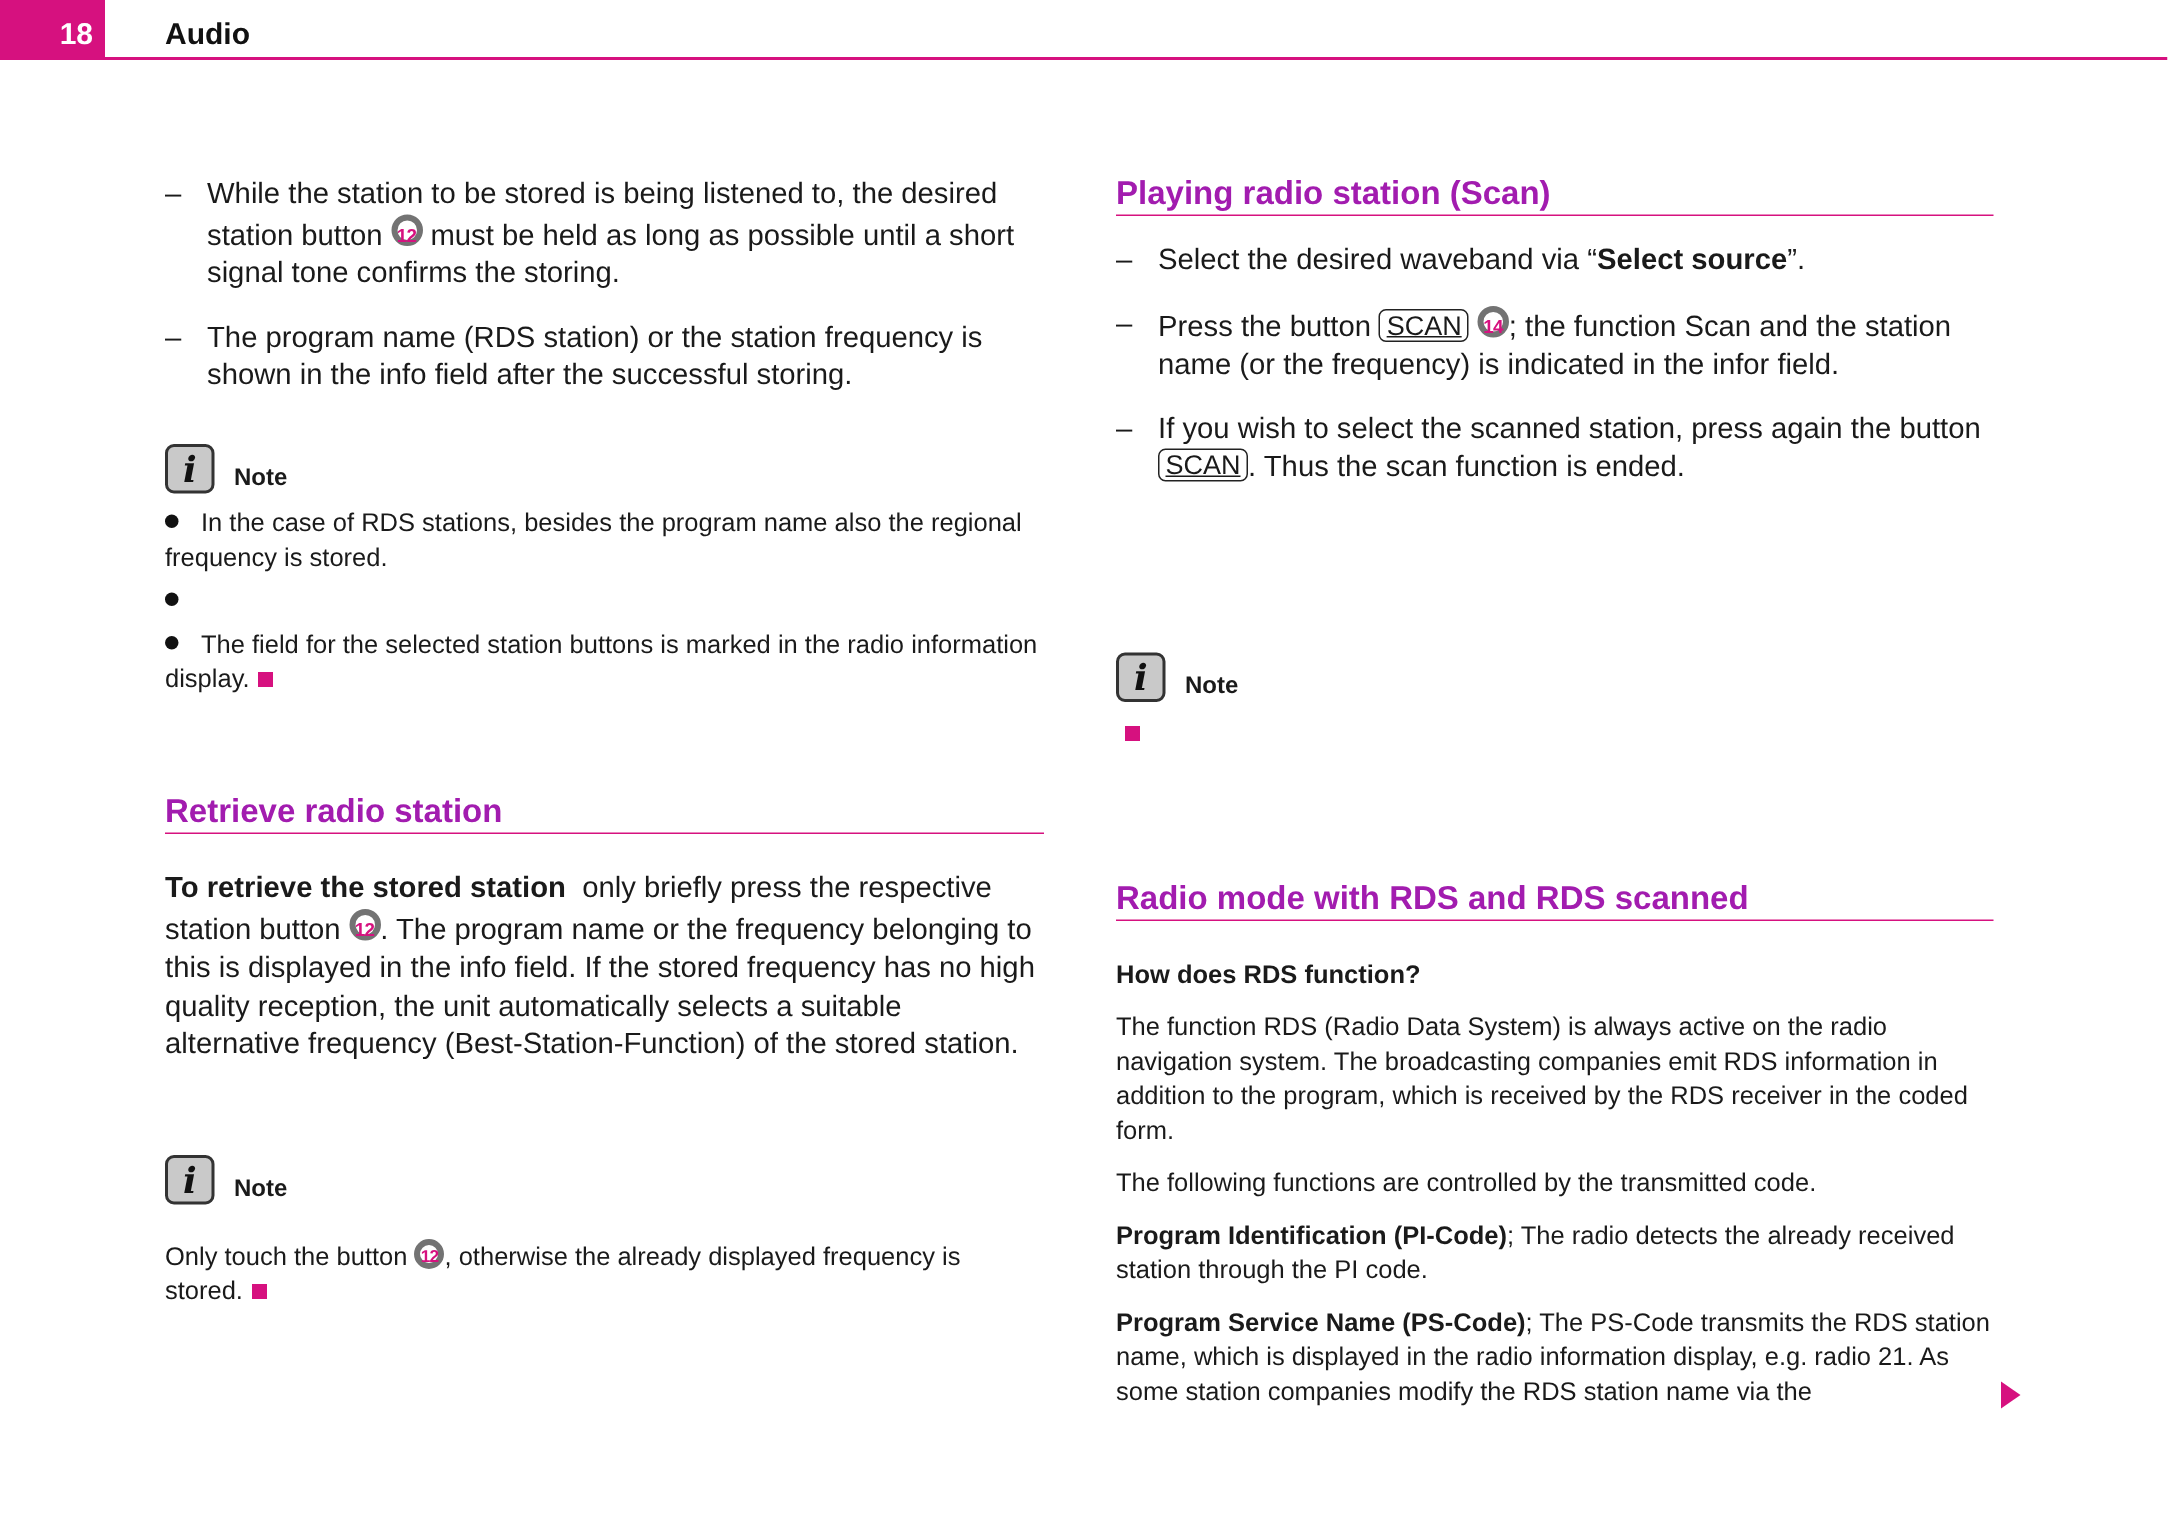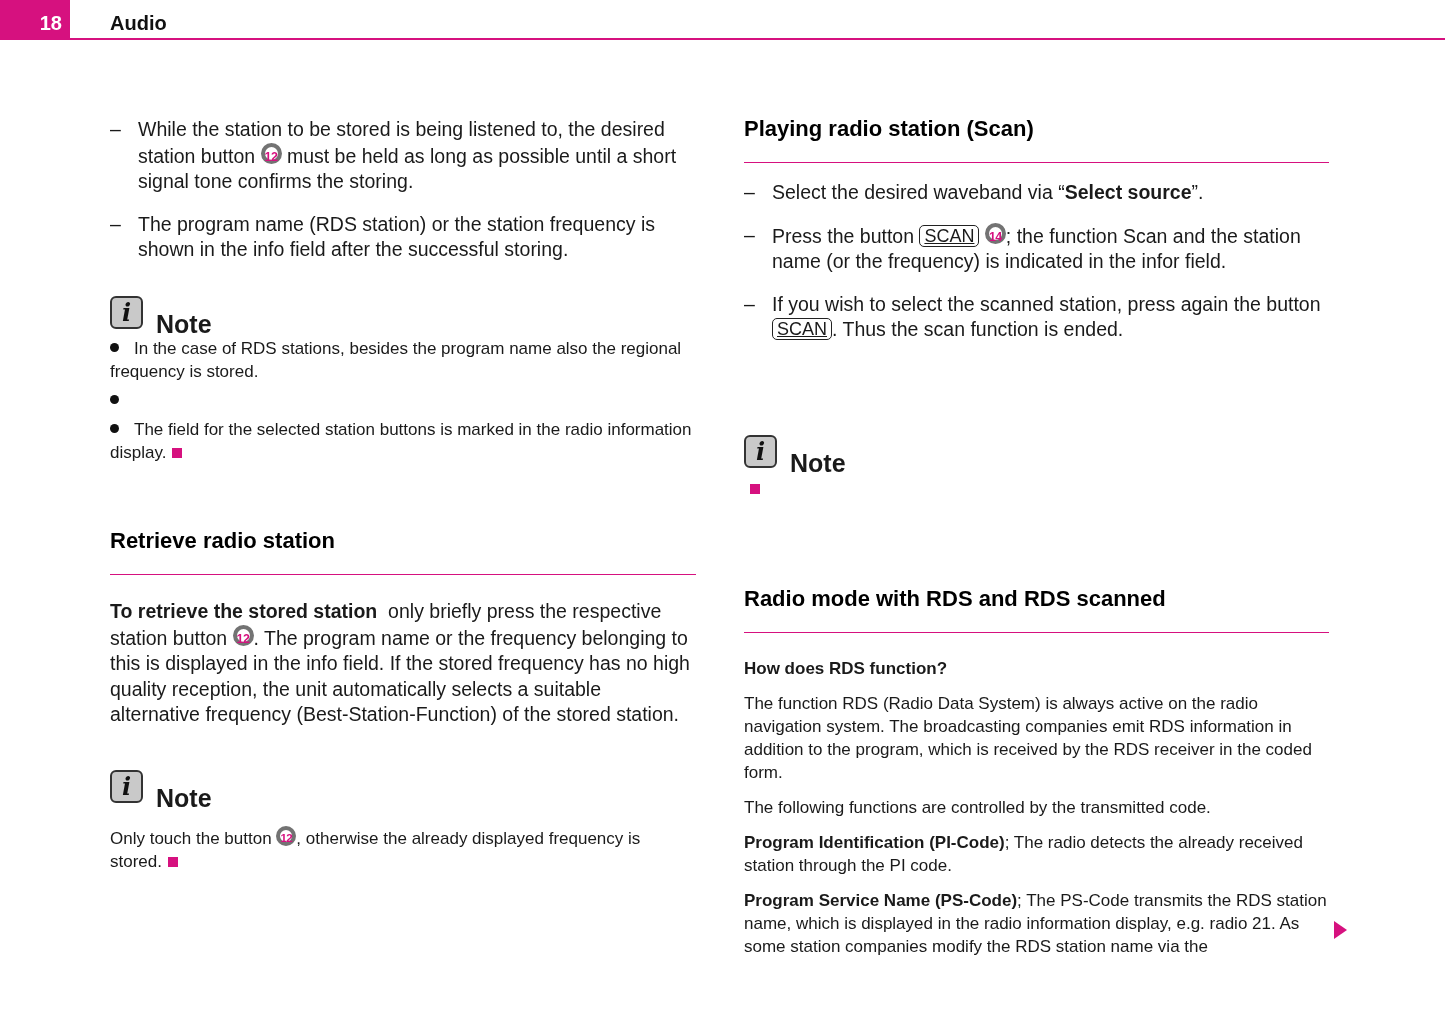--- a/index.html
+++ b/index.html
@@ -36,7 +36,7 @@
             margin-right:15px; vertical-align:2px; }
   .endmark { display:inline-block; width:10px; height:10px; background:#d6117f; margin-left:6px; vertical-align:0; }
 
-  .section-title { font-weight:bold; font-size:22px; color:#000000; margin:0; padding-bottom:20px;
+  .section-title { font-weight:bold; font-size:22px; color:#a21caf; margin:0; padding-bottom:1px;
                    border-bottom:1.5px solid #d6117f; }
   .body-text { font-size:19.5px; line-height:25.5px; margin:0; }
   .small-text { font-size:17px; line-height:23px; margin:0; }

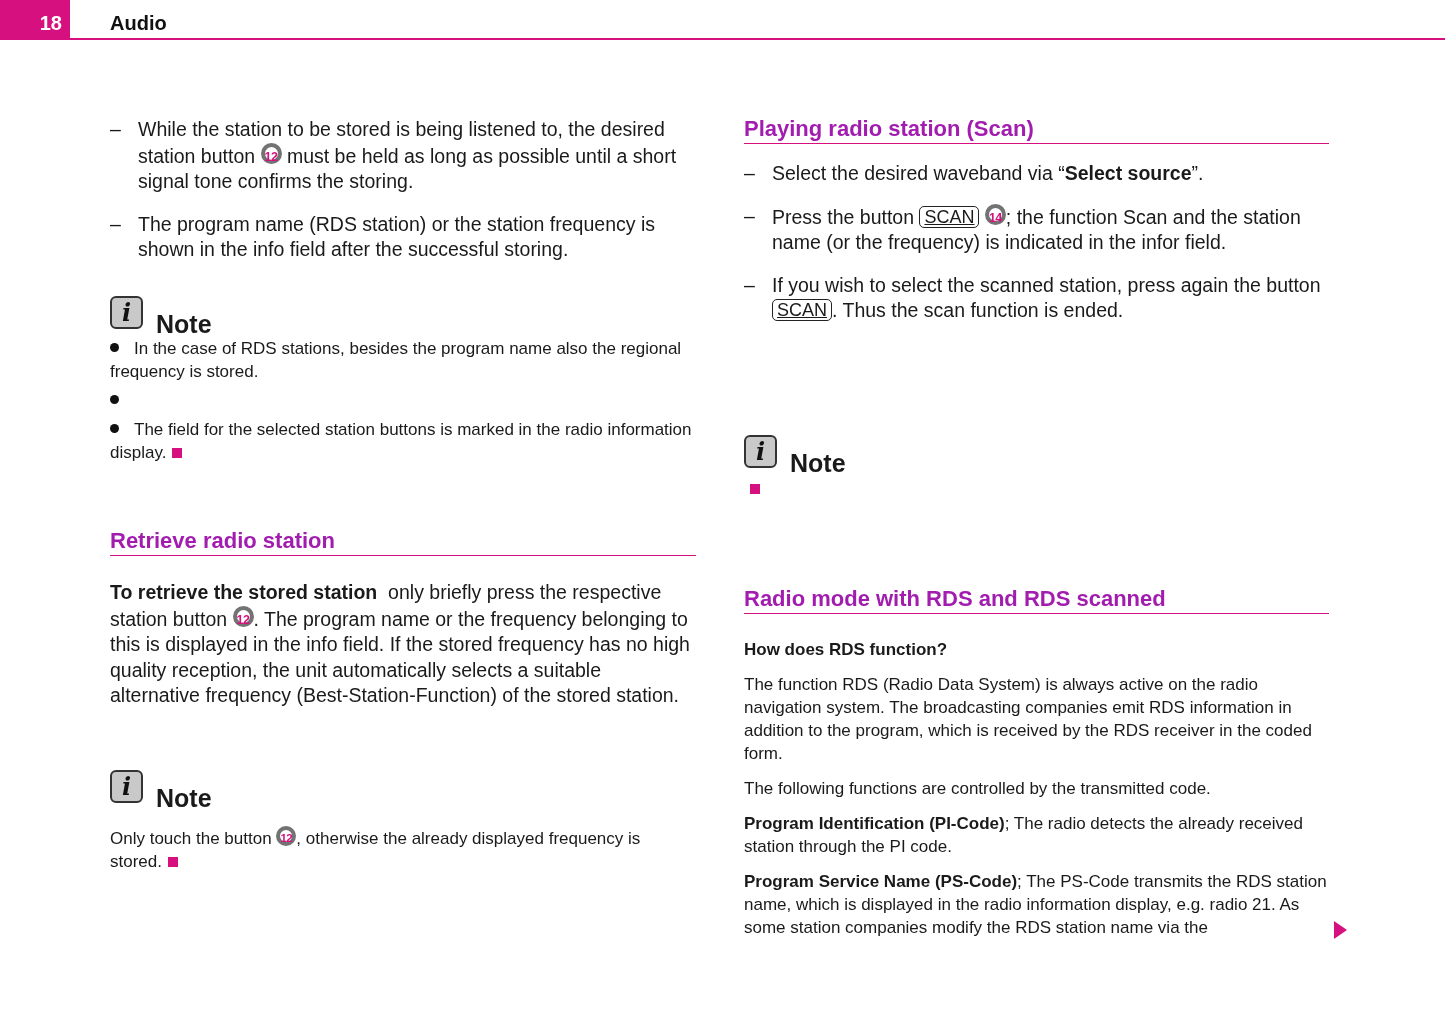--- a/index.html
+++ b/index.html
@@ -30,7 +30,7 @@
   .info-icon span { position:absolute; left:0; right:0; top:0; text-align:center;
                     font-family:"DejaVu Serif", serif; font-style:italic; font-weight:bold;
                     font-size:24px; line-height:30px; color:#111; }
-  .note-label { position:absolute; left:46px; top:14px; font-weight:bold; font-size:25px; }
+  .note-label { position:absolute; left:46px; top:14px; font-weight:bold; font-size:16px; }
   .note-text { font-size:17px; line-height:23px; margin:0; }
   .bullet { display:inline-block; width:9px; height:9px; border-radius:50%; background:#111;
             margin-right:15px; vertical-align:2px; }

